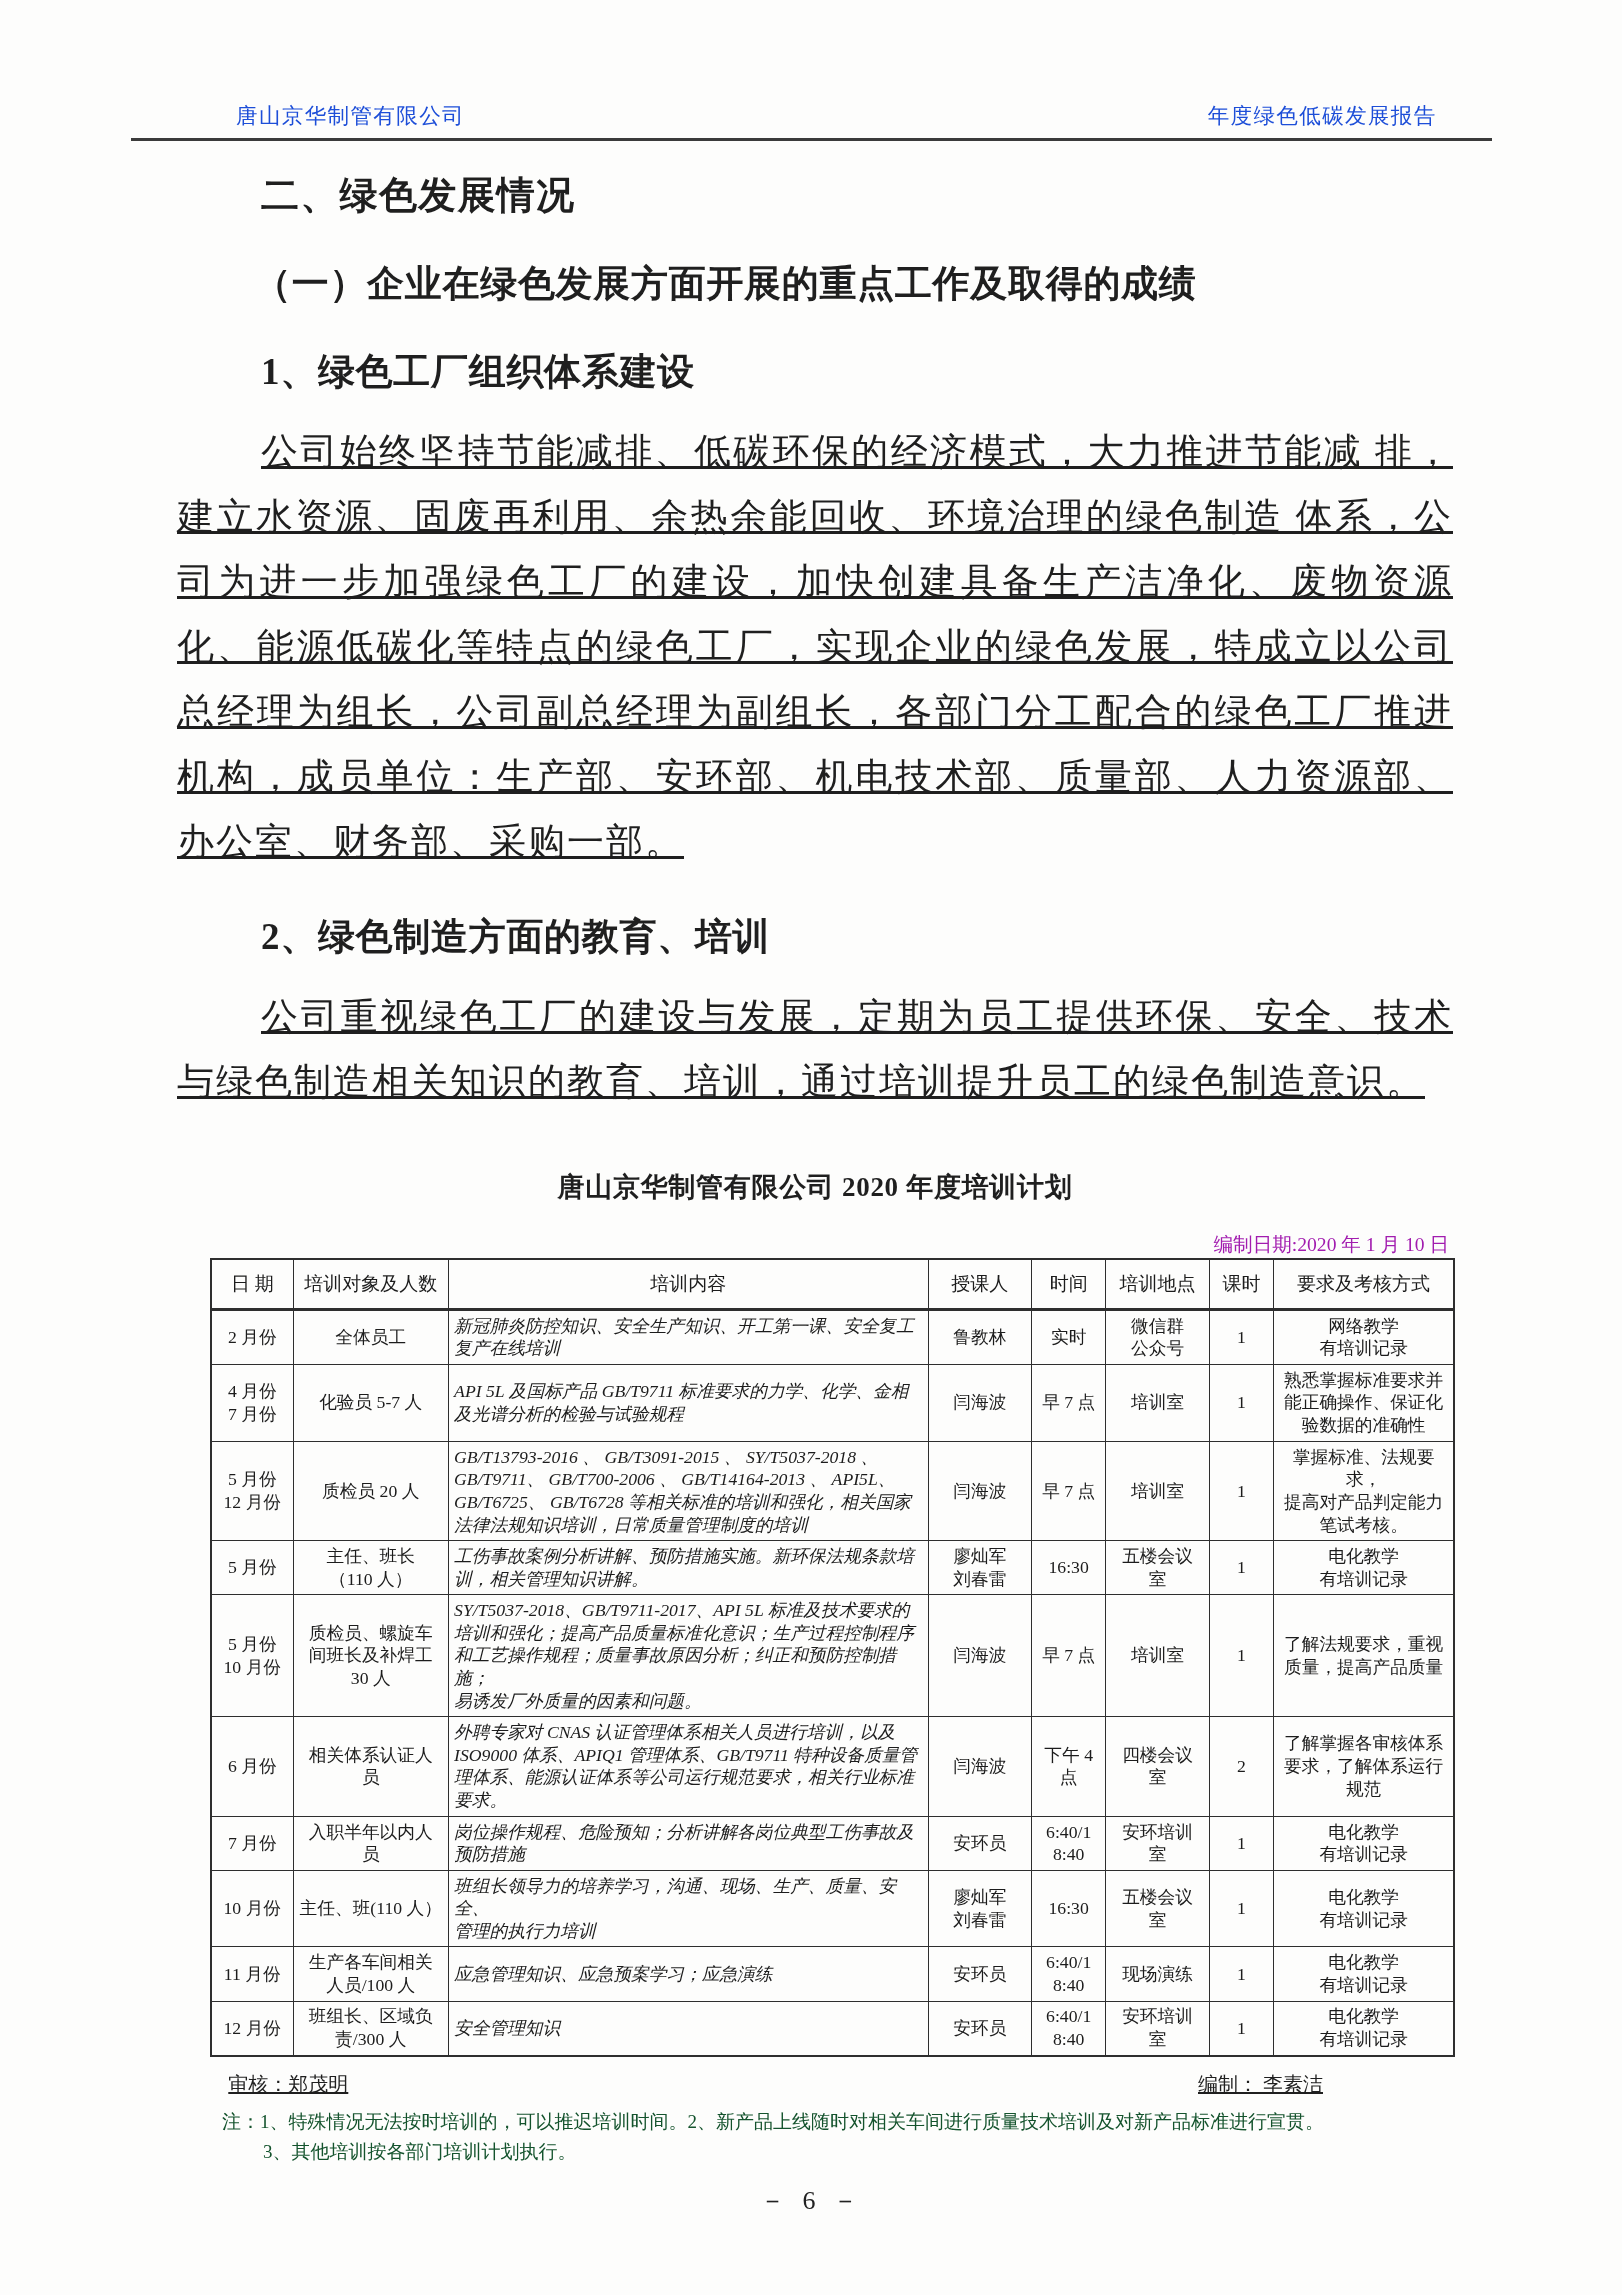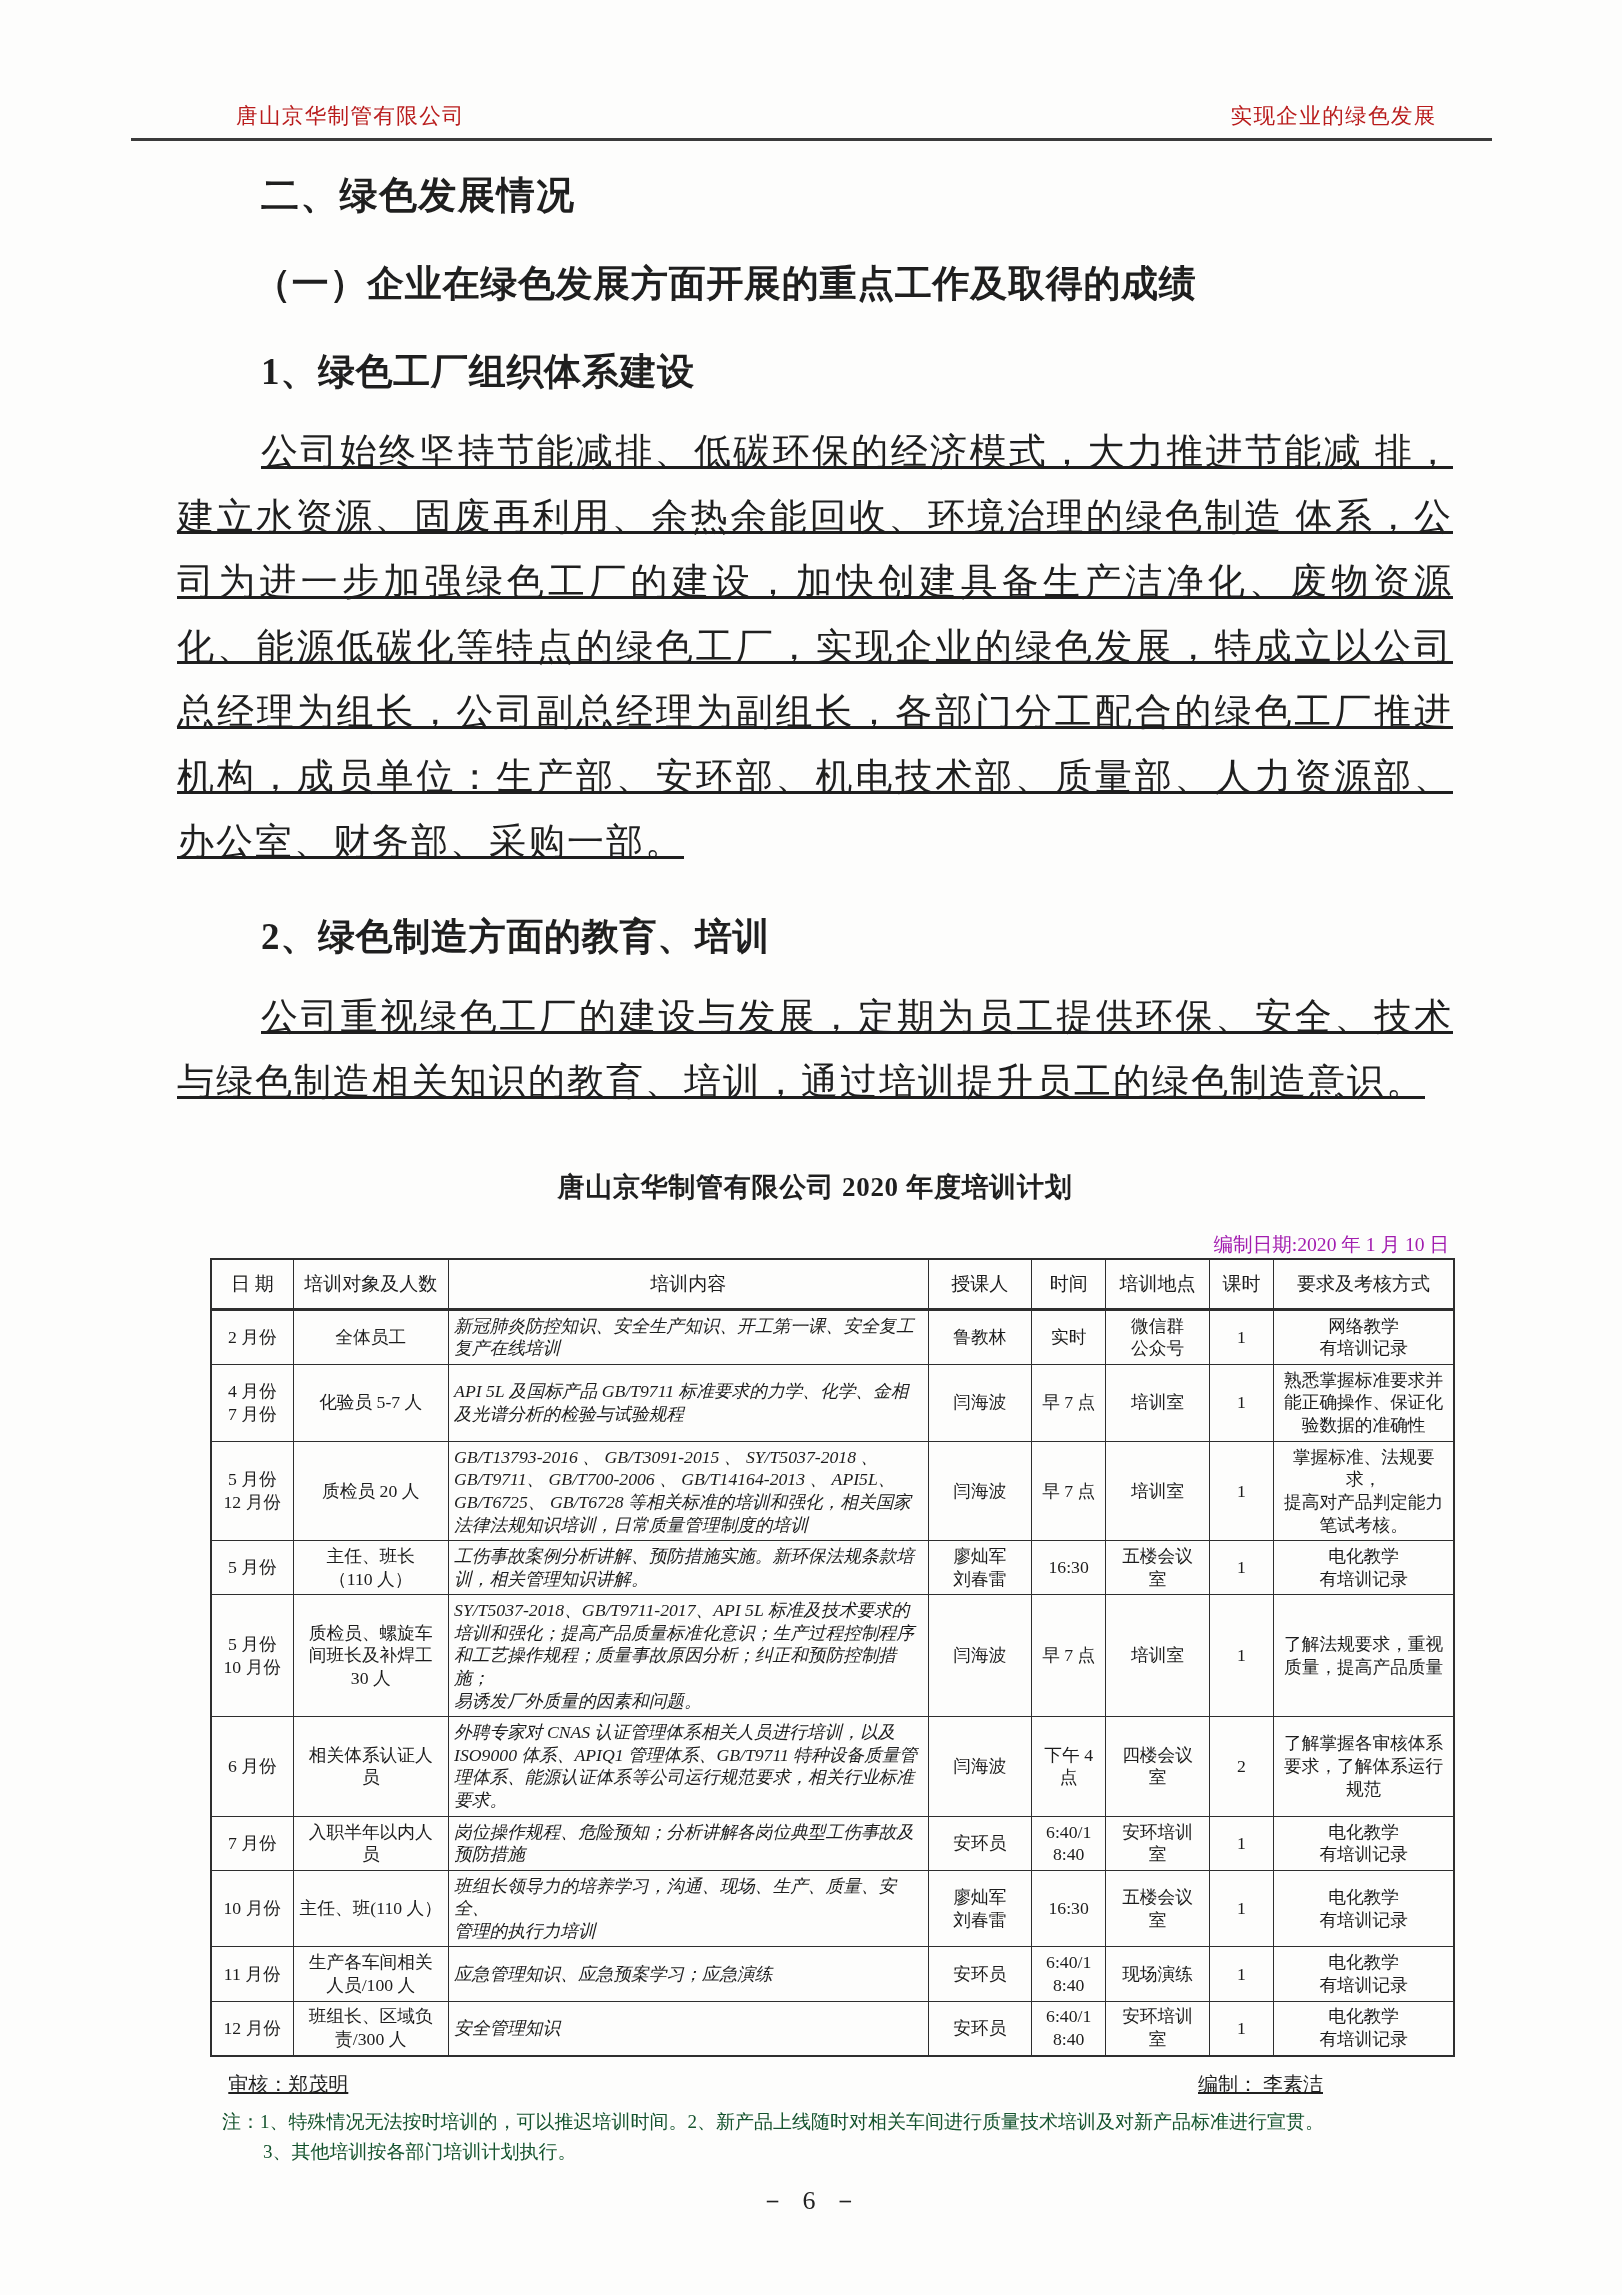--- a/index.html
+++ b/index.html
@@ -17,7 +17,7 @@
   
   .doc-header {
     display:flex; justify-content:space-between; align-items:flex-end;
-    font-size:21.6px; color:#b91c1c;
+    font-size:21.6px; color:#1d4ed8;
     padding:0 16.4px 7.9px 59px;
     letter-spacing:1.3px;
   }

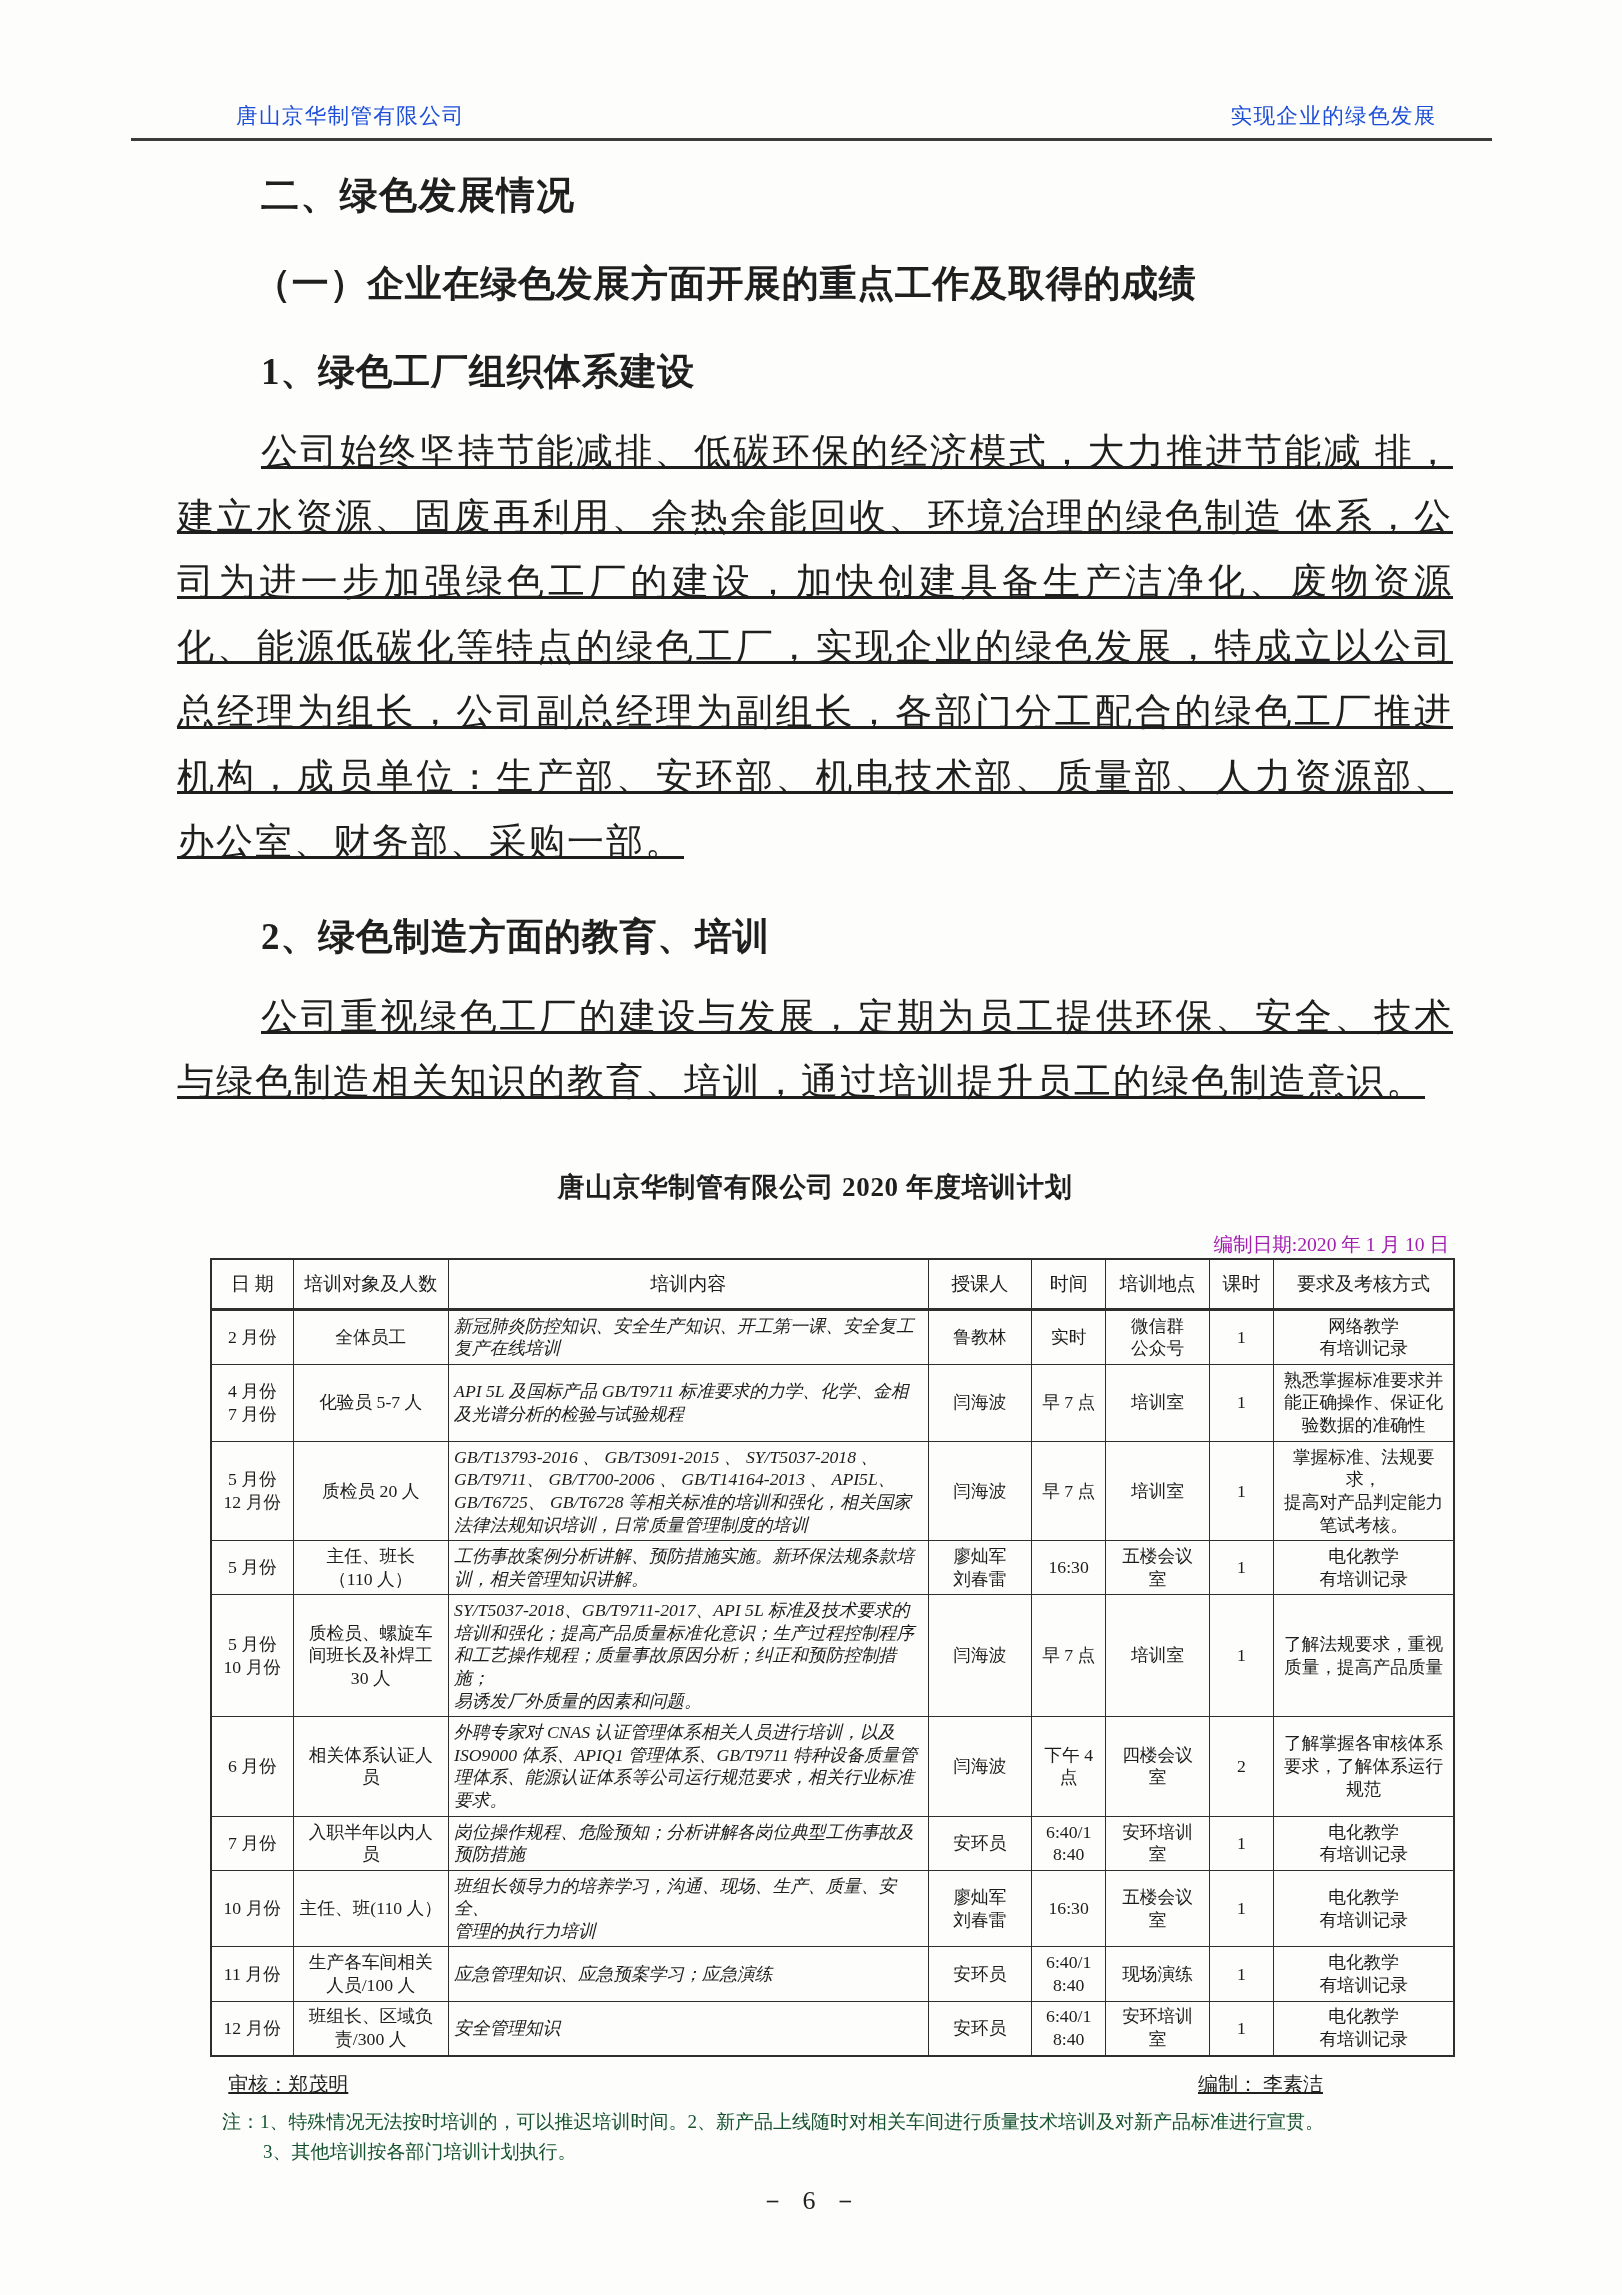--- a/index.html
+++ b/index.html
@@ -88,7 +88,7 @@
 
   <div class="doc-header">
     <span>唐山京华制管有限公司</span>
-    <span>实现企业的绿色发展</span>
+    <span>年度绿色低碳发展报告</span>
   </div>
   <div class="header-rule"></div>
 

